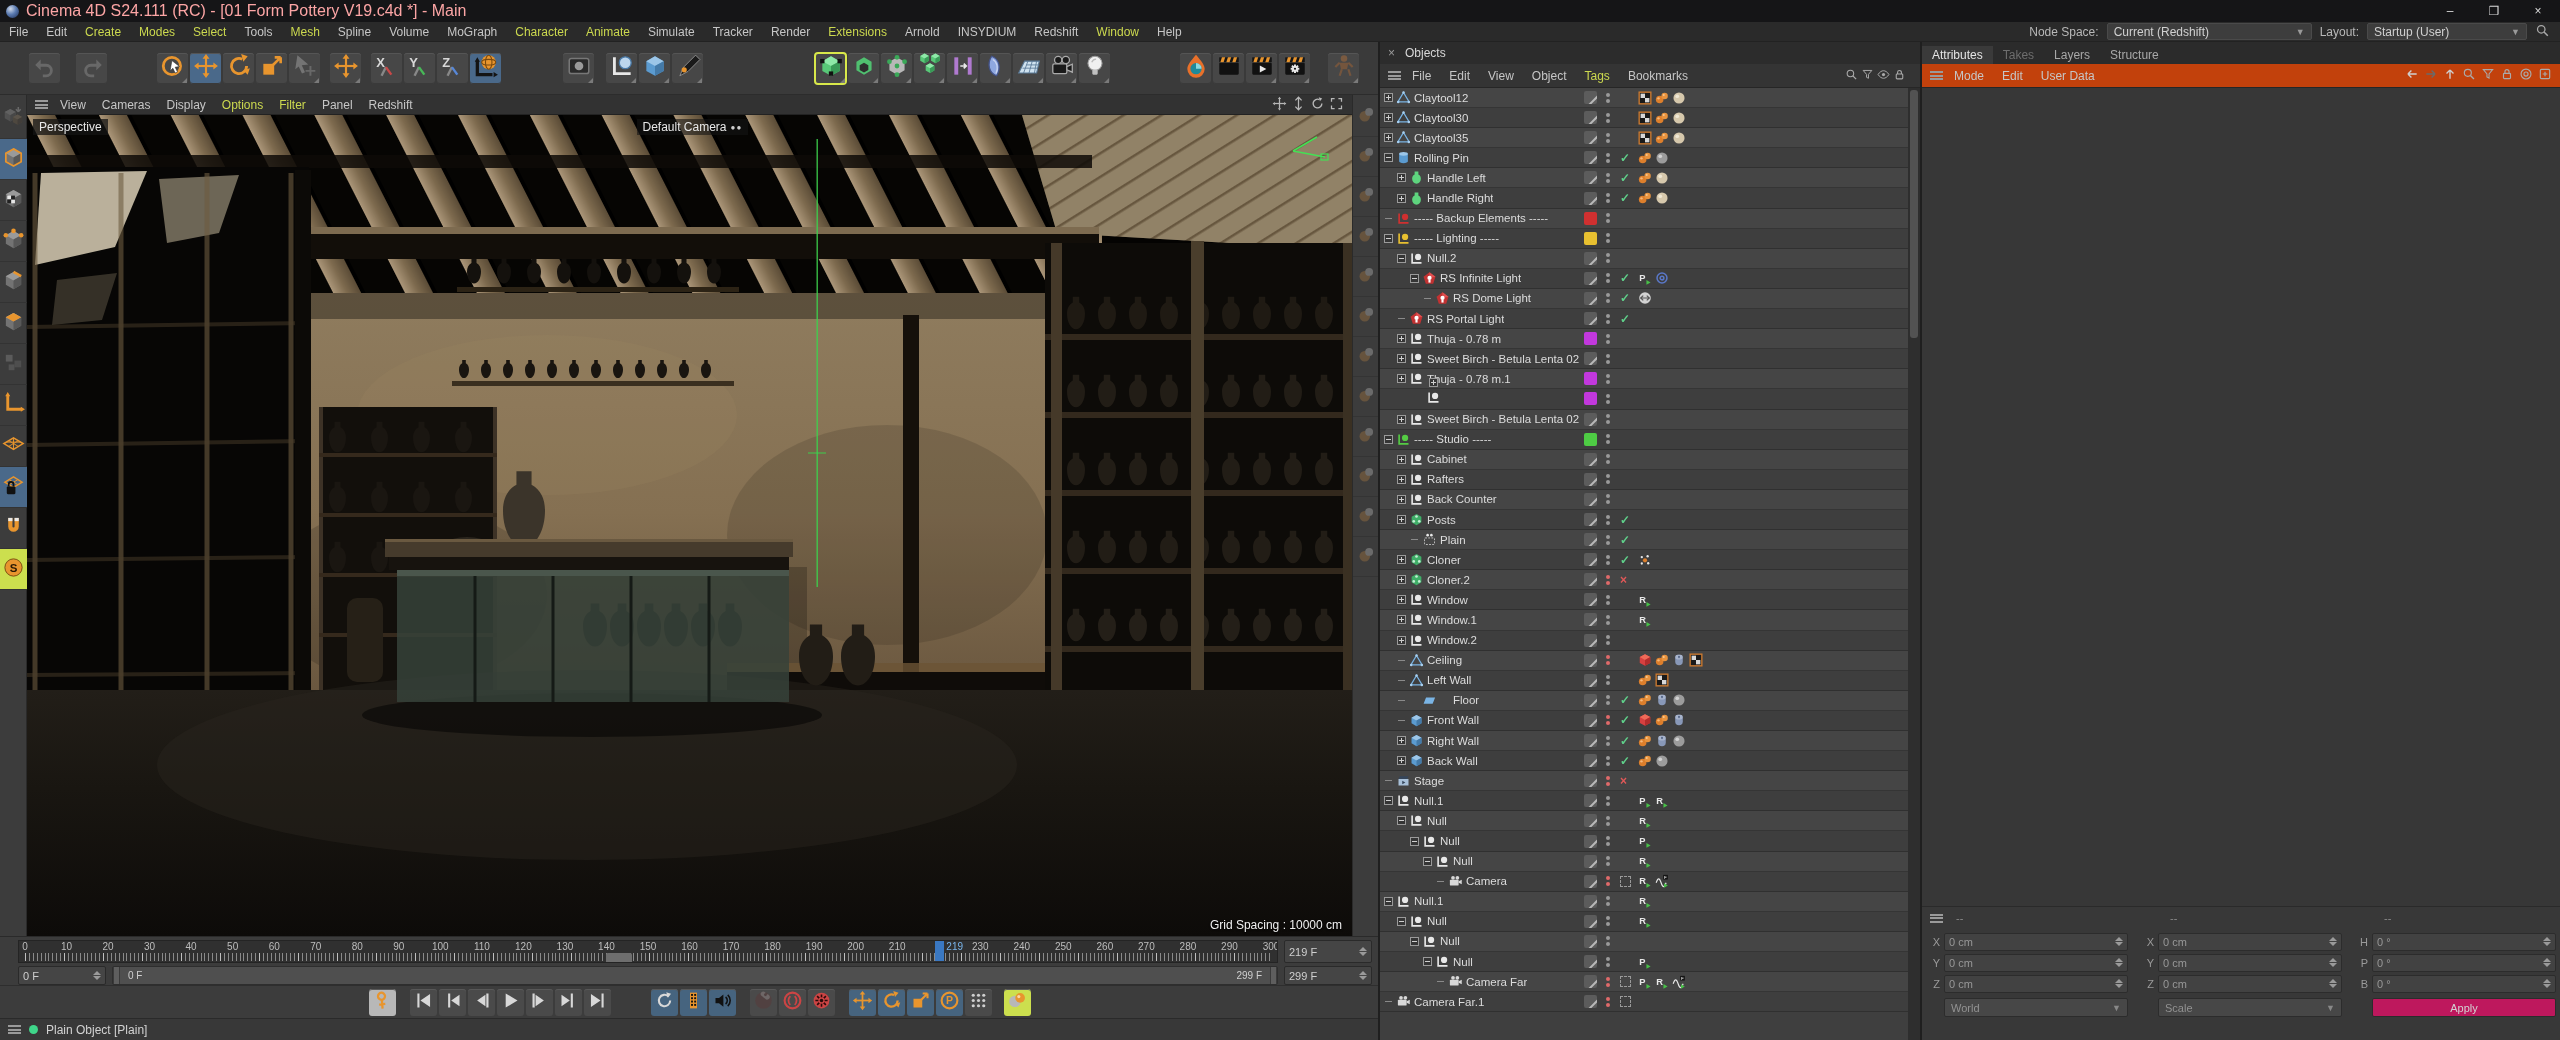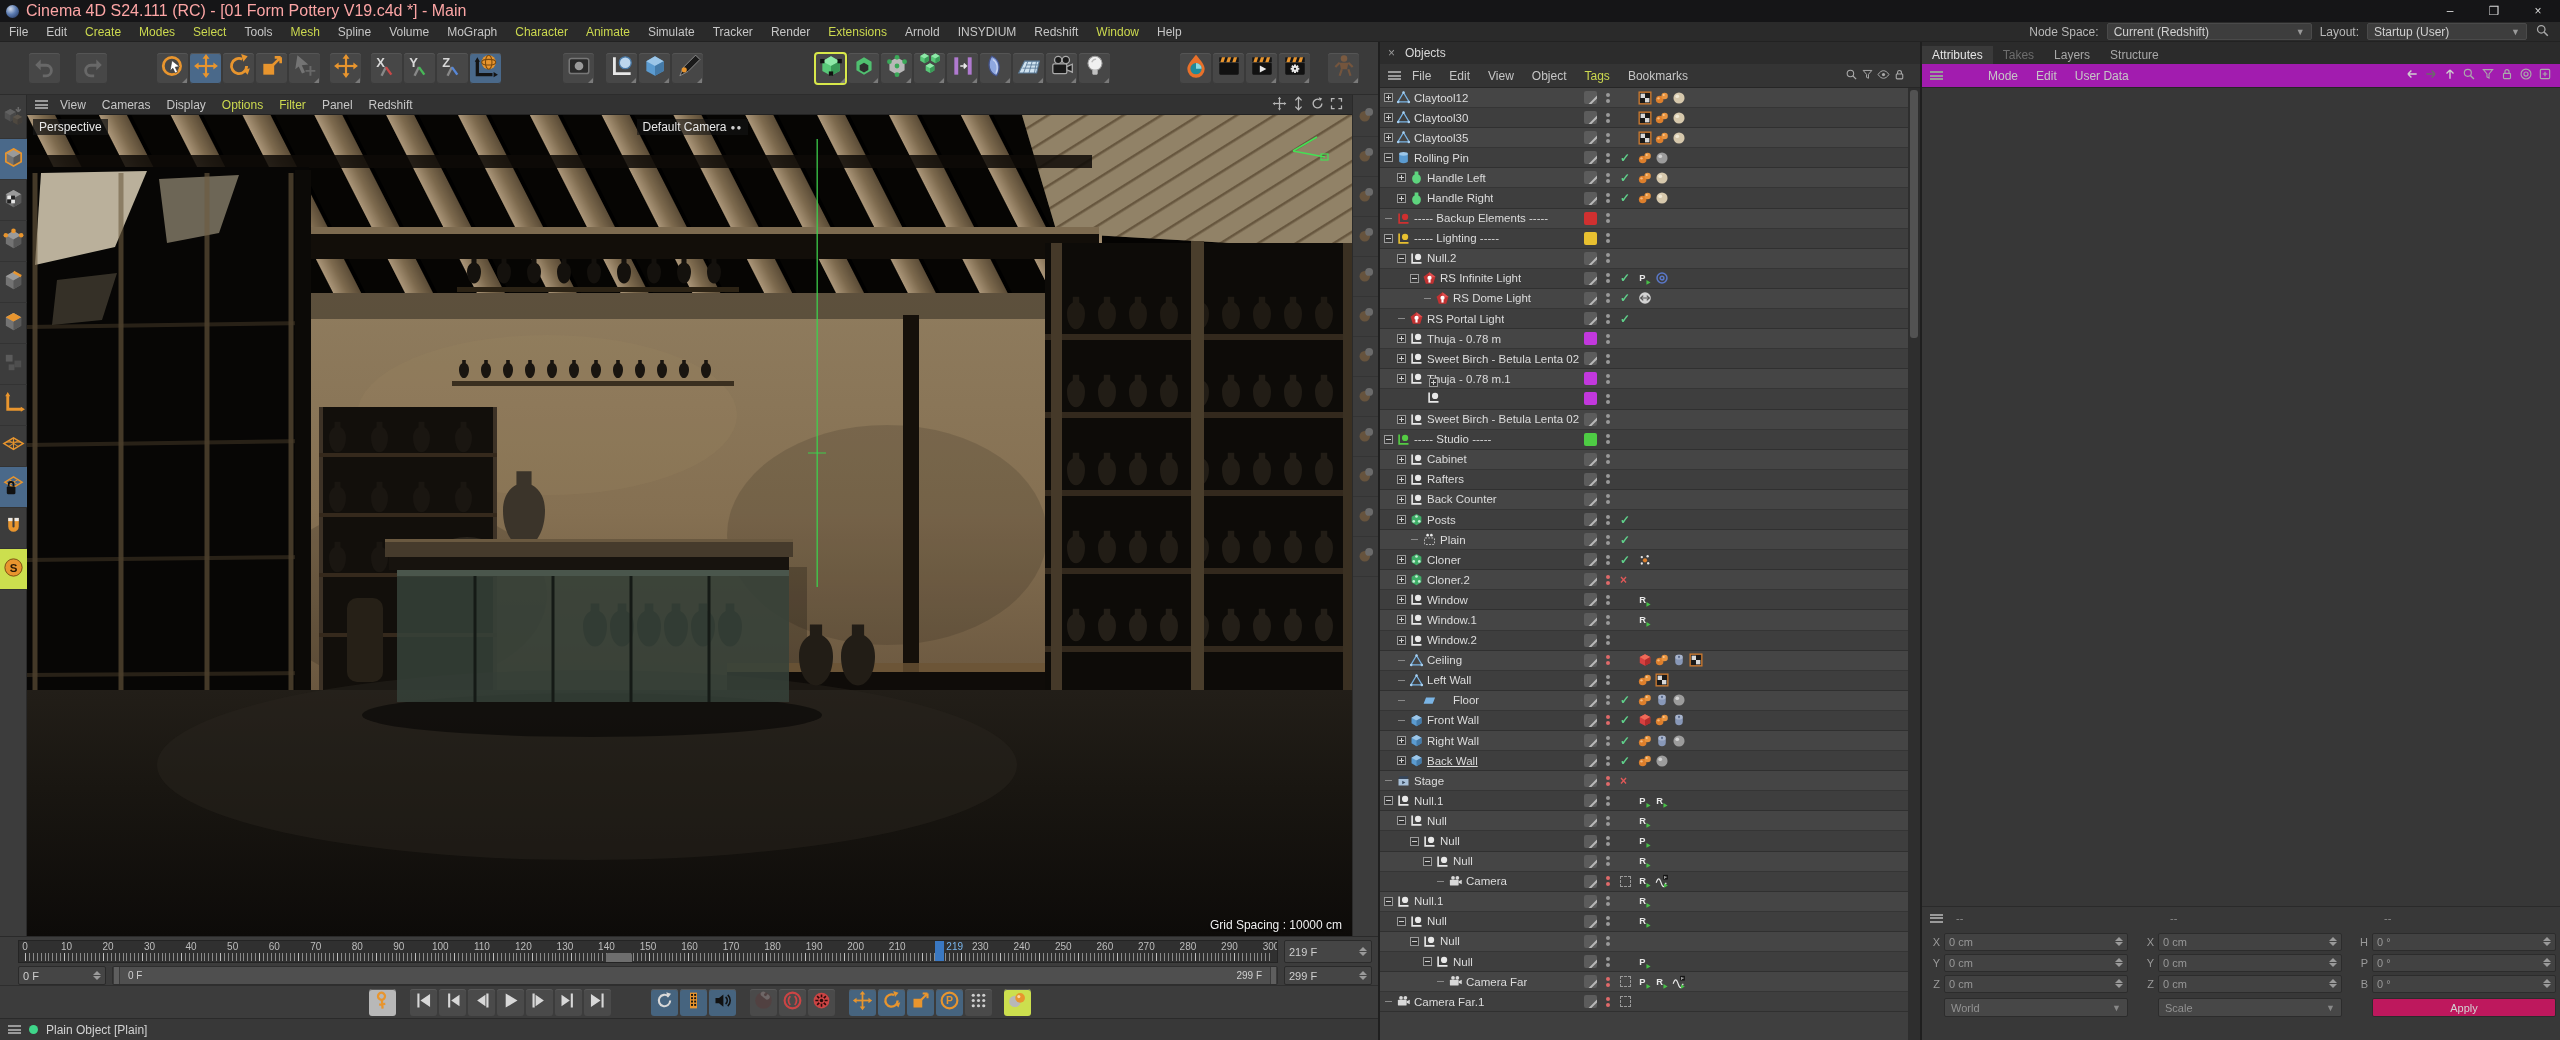--- a/index.html
+++ b/index.html
@@ -150,7 +150,7 @@
   #attr-tabs .tab{padding:2px 10px;color:#a8a8a8;}
   #attr-tabs .tab.active{background:#3a3a3a;color:#e4e4e4;}
   #attr-tabs .tab.dim{color:#6e6e6e;}
-  #attr-menu{height:24px;background:#a21caf;border-bottom:1px solid #262626;display:flex;align-items:center;font-size:12px;flex:none;gap:34px;}
+  #attr-menu{height:24px;background:#c2410c;border-bottom:1px solid #262626;display:flex;align-items:center;font-size:12px;flex:none;}
   #attr-menu .mi{padding:0 9px;color:#c6c6c6;}
   #attr-menu .burger{margin:0 2px 0 8px;}
   #attr-menu-icons{margin-left:auto;display:flex;gap:5px;padding-right:8px;align-items:center;}

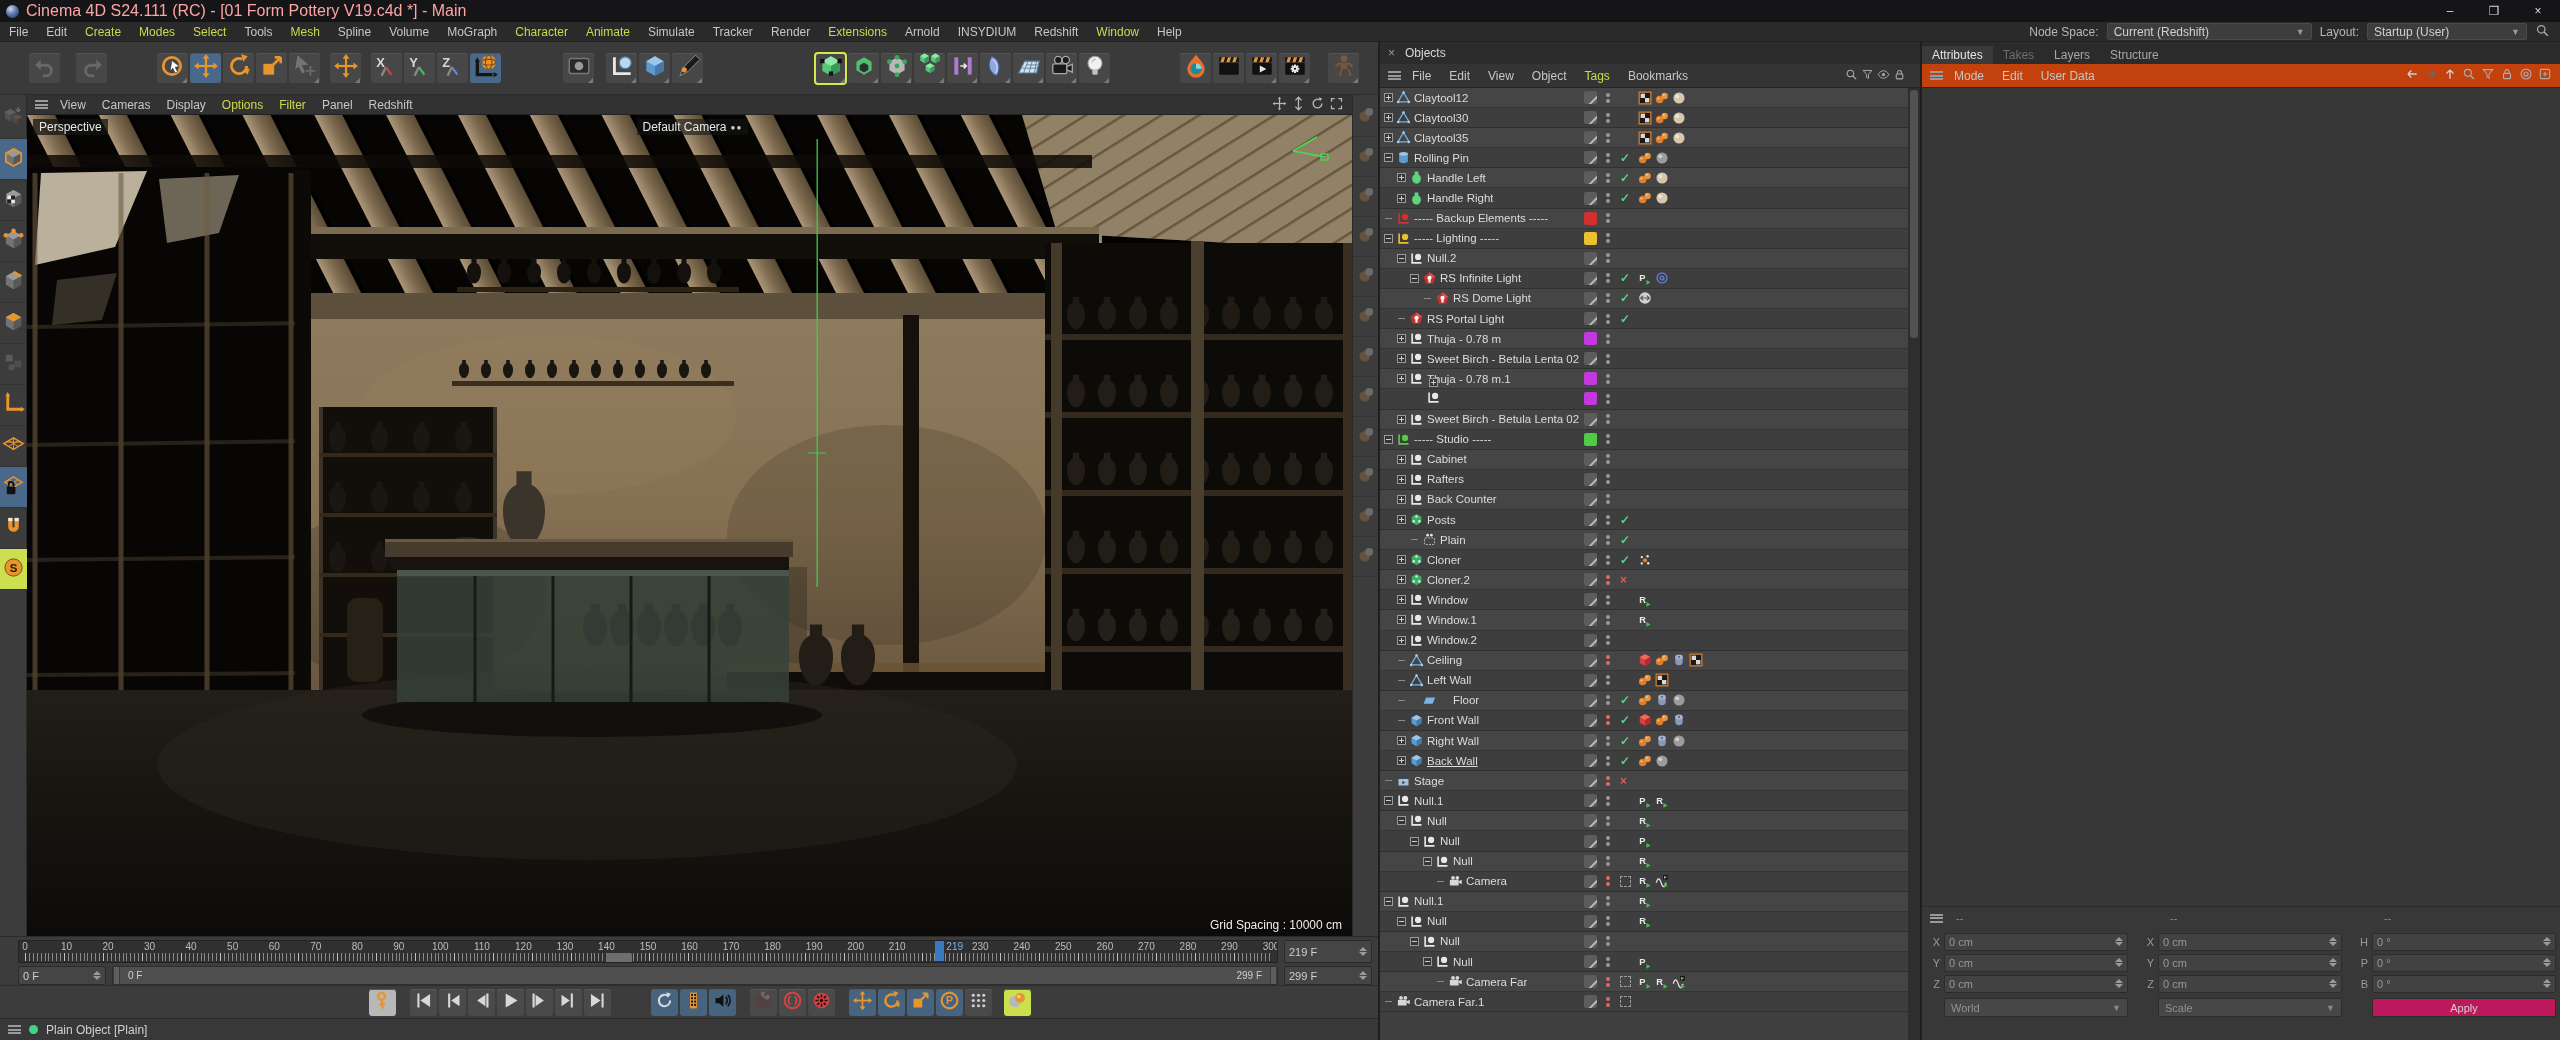--- a/index.html
+++ b/index.html
@@ -2118,7 +2118,7 @@
             </span>
           </div>
           <div class="orow">
-            <div class="tree" style="padding-left: 17px; text-decoration: underline;">
+            <div class="tree" style="padding-left: 17px;">
               <span class="exp plus"></span>
               <span class="oicon"><svg viewBox="0 0 24 24" xmlns="http://www.w3.org/2000/svg">
                   <path d="M12 3l8 4.5v9L12 21l-8-4.5v-9z" fill="#5b9bd0"></path>

